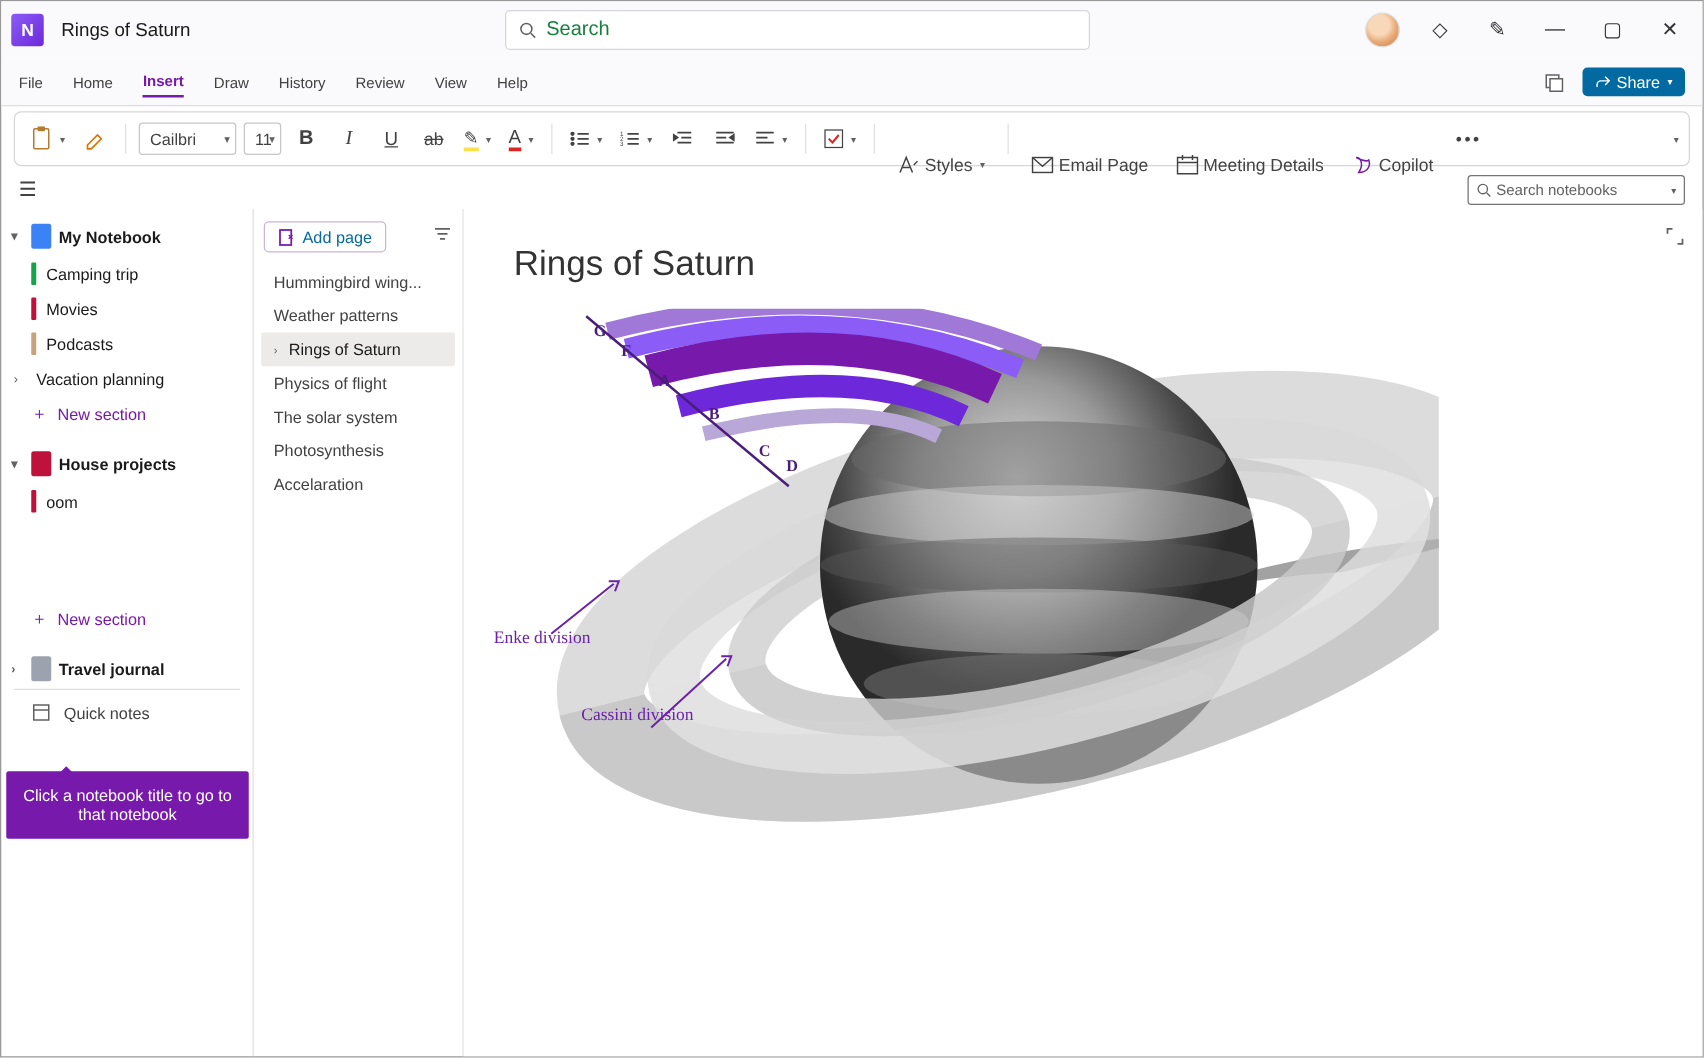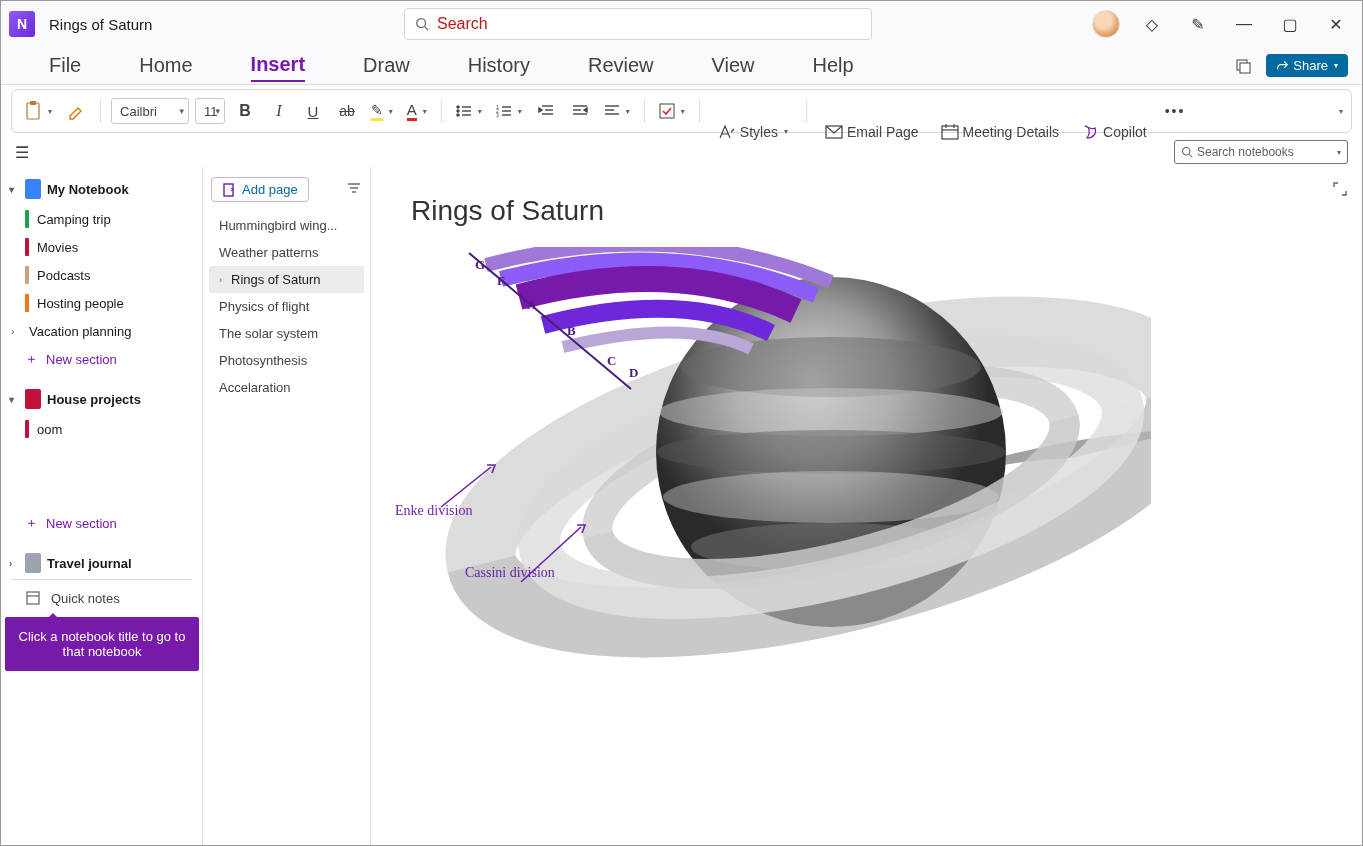--- a/index.html
+++ b/index.html
@@ -7,7 +7,7 @@
 .titlebar { height: 46px; display: flex; align-items: center; padding: 0 8px; background: #faf9fb; }
 .app-icon { width: 26px; height: 26px; background: linear-gradient(135deg,#8b5cf6,#6d28d9); border-radius: 3px; margin-right: 14px; color: #fff; font-weight: bold; display:flex; align-items:center; justify-content:center; font-size:14px;}
 .title { font-size: 15px; color: #1a1a1a; }
-.search-bar { margin-left: auto; margin-right: auto; position: absolute; left: 404px; width: 468px; height: 32px; background: #fff; border: 1px solid #d6d6d6; border-radius: 4px; display:flex; align-items:center; padding: 0 10px; color:#b91c1c;}
+.search-bar { margin-left: auto; margin-right: auto; position: absolute; left: 404px; width: 468px; height: 32px; background: #fff; border: 1px solid #d6d6d6; border-radius: 4px; display:flex; align-items:center; padding: 0 10px; color:#15803d;}
 .search-bar svg{margin-right:8px;}
 .titlebar-right { margin-left: auto; display: flex; align-items: center; gap: 18px; padding-right: 4px;}
 .avatar { width: 28px; height: 28px; border-radius: 50%; background: radial-gradient(circle at 40% 35%, #f8d8b8 35%, #e8a874 60%, #c97840); border: 1px solid #ddd;}

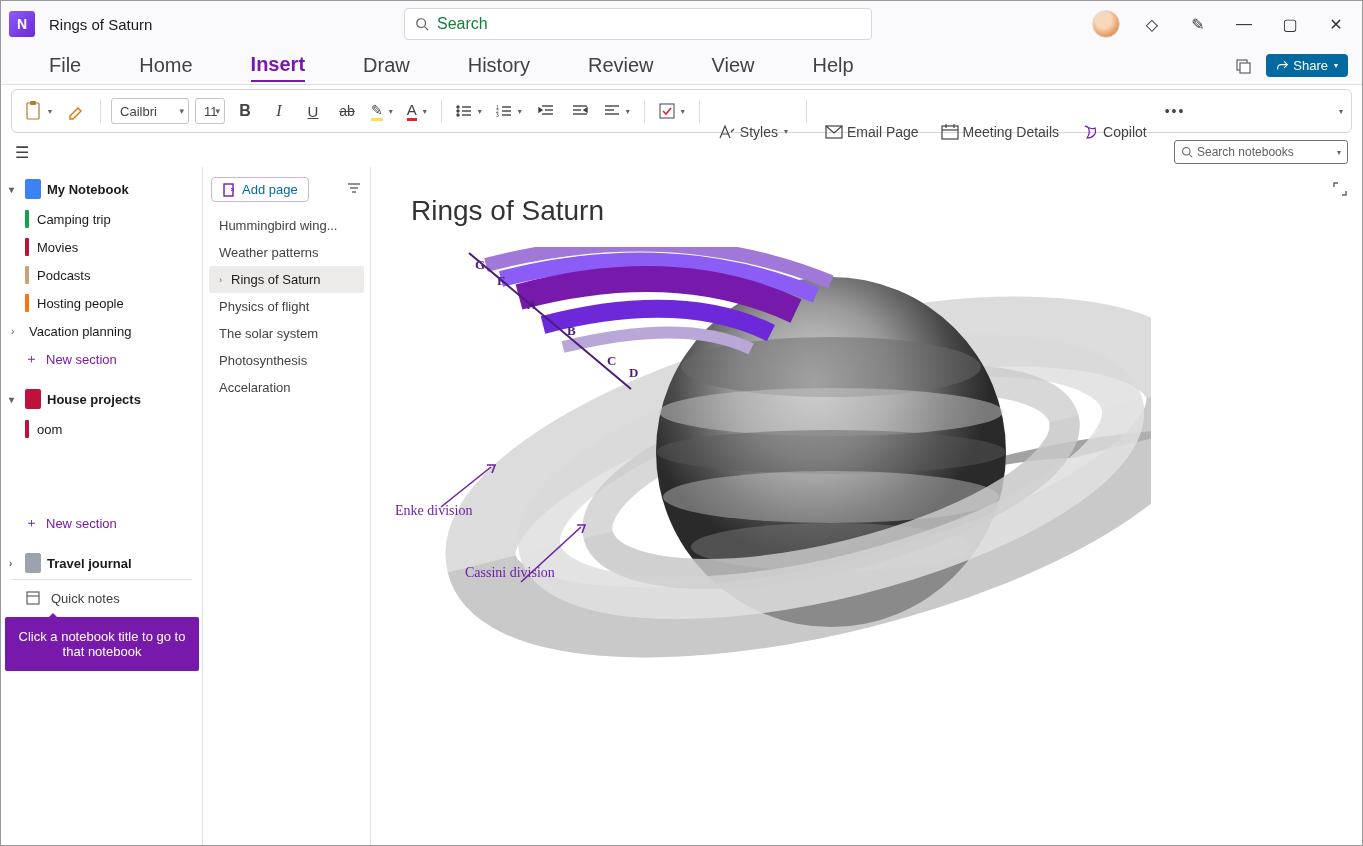--- a/index.html
+++ b/index.html
@@ -13,7 +13,7 @@
 .avatar { width: 28px; height: 28px; border-radius: 50%; background: radial-gradient(circle at 40% 35%, #f8d8b8 35%, #e8a874 60%, #c97840); border: 1px solid #ddd;}
 .win-btn { width: 28px; height: 28px; display:flex; align-items:center; justify-content:center; color:#333;}
 .menubar { height: 38px; display:flex; align-items:center; padding: 0 14px; gap: 24px; border-bottom: 1px solid #e1dfdd; background:#faf9fb;}
-.menu-item { font-size: 20px; color: #424242; padding: 4px 0; cursor:pointer;margin-left:34px;}
+.menu-item { font-size: 12px; color: #424242; padding: 4px 0; cursor:pointer;}
 .menu-item.active { color: #7719aa; border-bottom: 2px solid #7719aa; font-weight:600;}
 .menu-right { margin-left: auto; display:flex; gap:10px; align-items:center;}
 .share-btn { background:#0369a1; color:#fff; border-radius:4px; padding:4px 10px; font-size:13px; display:flex; align-items:center; gap:4px;}

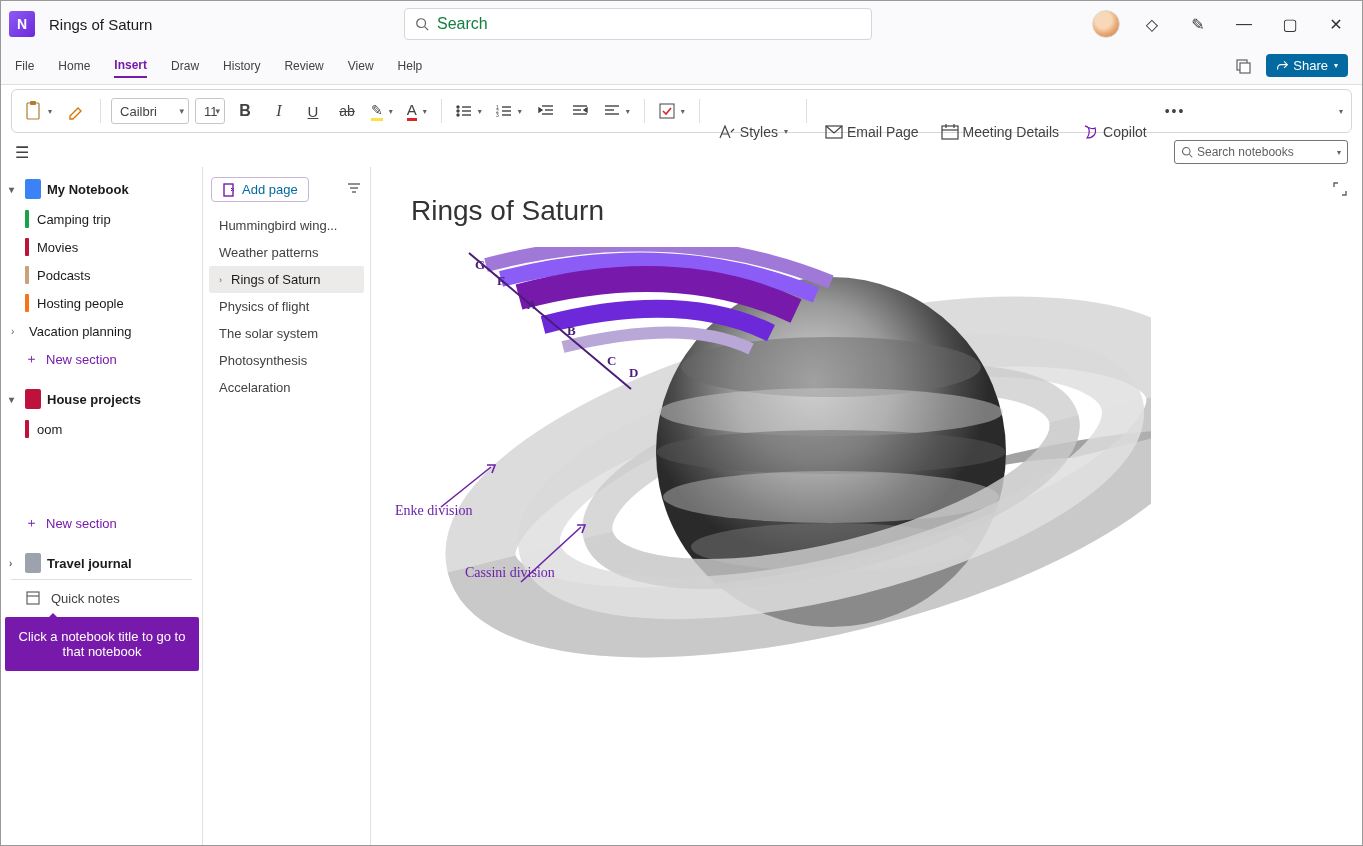--- a/index.html
+++ b/index.html
@@ -275,10 +275,6 @@
         <span>Podcasts</span>
       </div>
     <div class="section-row">
-        <span class="bar" style="background:#f97316"></span>
-        <span>Hosting people</span>
-      </div>
-    <div class="section-row">
         <span class="chev" style="margin-left:-14px">›</span>
         <span>Vacation planning</span>
       </div>

